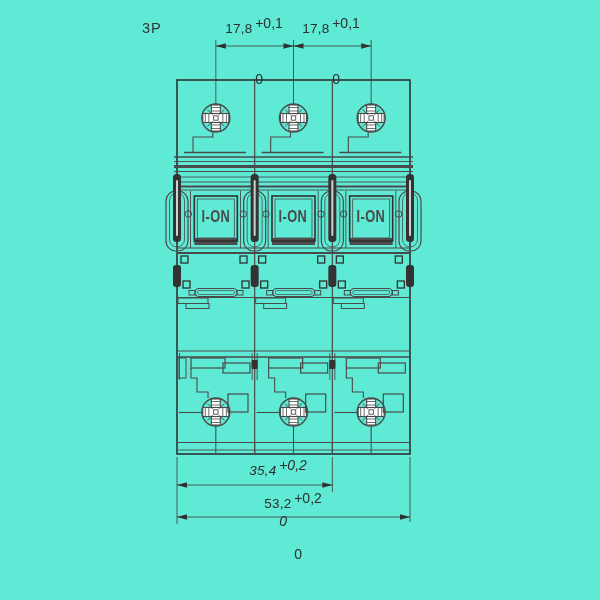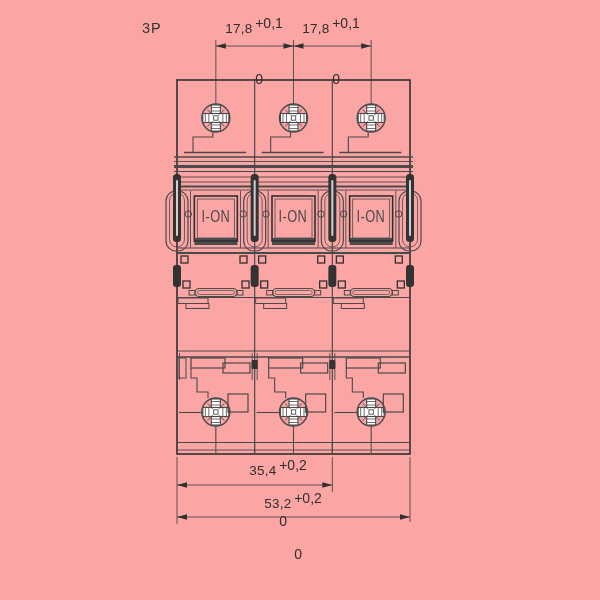--- a/index.html
+++ b/index.html
@@ -3,7 +3,7 @@
 <meta charset="utf-8">
 <style>
   html,body{margin:0;padding:0;background:#fff;}
-  .canvas{position:relative;width:600px;height:600px;background:#fca5a5;overflow:hidden;
+  .canvas{position:relative;width:600px;height:600px;background:#5eead4;overflow:hidden;
           font-family:"Liberation Sans",sans-serif;}
   svg{position:absolute;left:0;top:0;}
   .overlay{position:absolute;color:#2e2e2e;white-space:nowrap;}

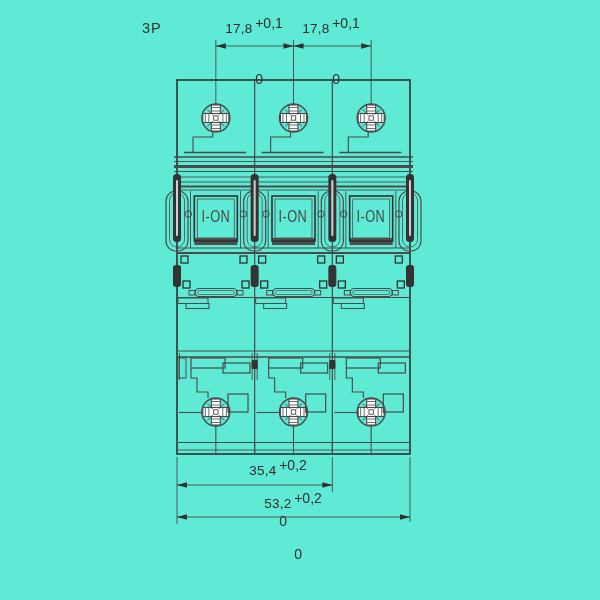--- a/index.html
+++ b/index.html
@@ -16,7 +16,7 @@
   .dim-b{left:331px;top:21px;transform:translateX(-50%);}
   .dim-c{left:278px;top:463px;transform:translateX(-50%);}
   .dim-d{left:293px;top:496px;transform:translateX(-50%);}
-  .ion{top:208px;width:46px;text-align:center;font-size:16px;font-weight:normal;color:#4a4a4a;}
+  .ion{top:208px;width:46px;text-align:center;font-size:16px;font-weight:bold;color:#4a4a4a;}
   .ion span{display:inline-block;transform:scaleX(.8);letter-spacing:.5px;}
   .ion1{left:193px;} .ion2{left:270px;} .ion3{left:348px;}
   .notes{left:112px;top:537px;font-size:15px;line-height:19.5px;color:#333;}

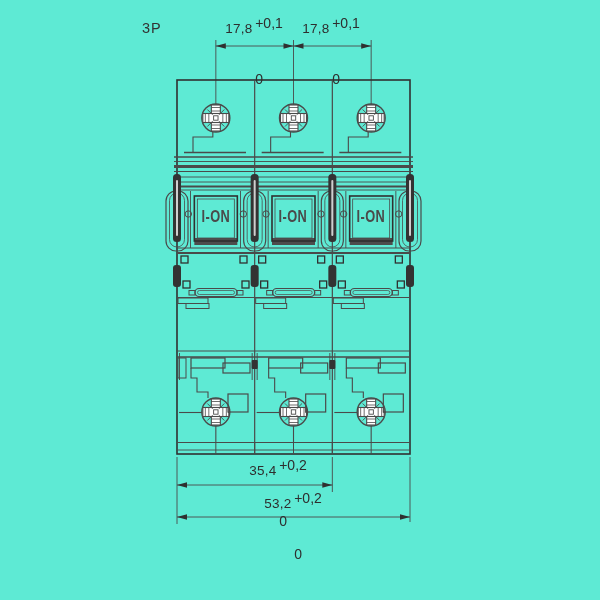--- a/index.html
+++ b/index.html
@@ -14,7 +14,7 @@
             margin-left:2.5px;margin-top:-1px;letter-spacing:0;gap:48px;}
   .dim-a{left:254px;top:21px;transform:translateX(-50%);}
   .dim-b{left:331px;top:21px;transform:translateX(-50%);}
-  .dim-c{left:278px;top:463px;transform:translateX(-50%);}
+  .dim-c{left:278px;top:463px;transform:translateX(-50%);font-style:italic;}
   .dim-d{left:293px;top:496px;transform:translateX(-50%);}
   .ion{top:208px;width:46px;text-align:center;font-size:16px;font-weight:bold;color:#4a4a4a;}
   .ion span{display:inline-block;transform:scaleX(.8);letter-spacing:.5px;}

